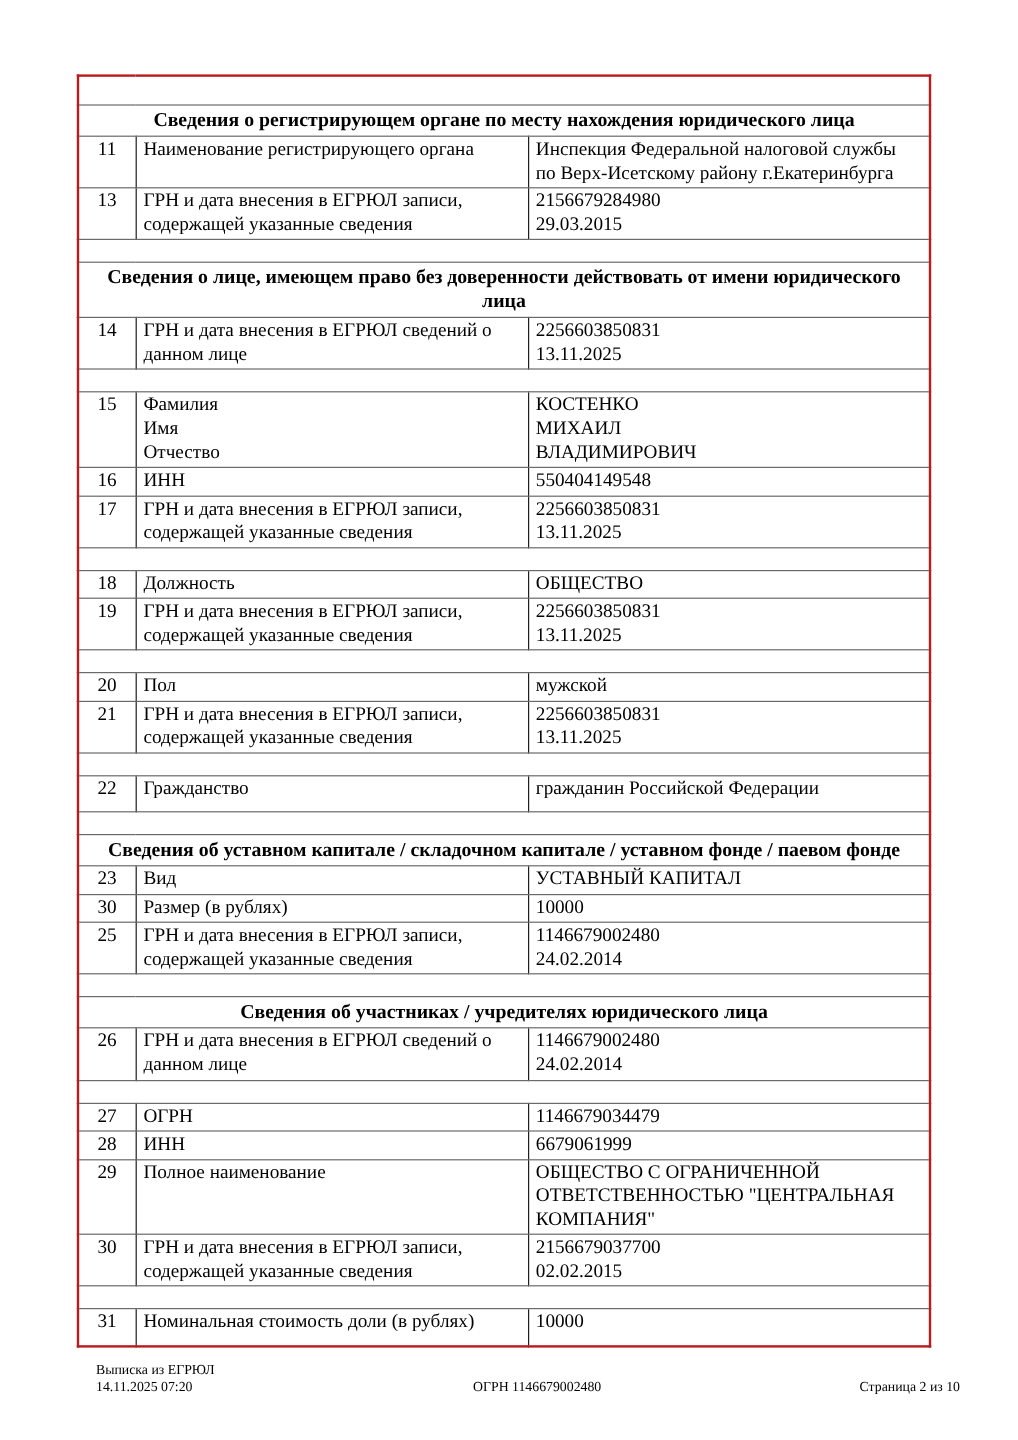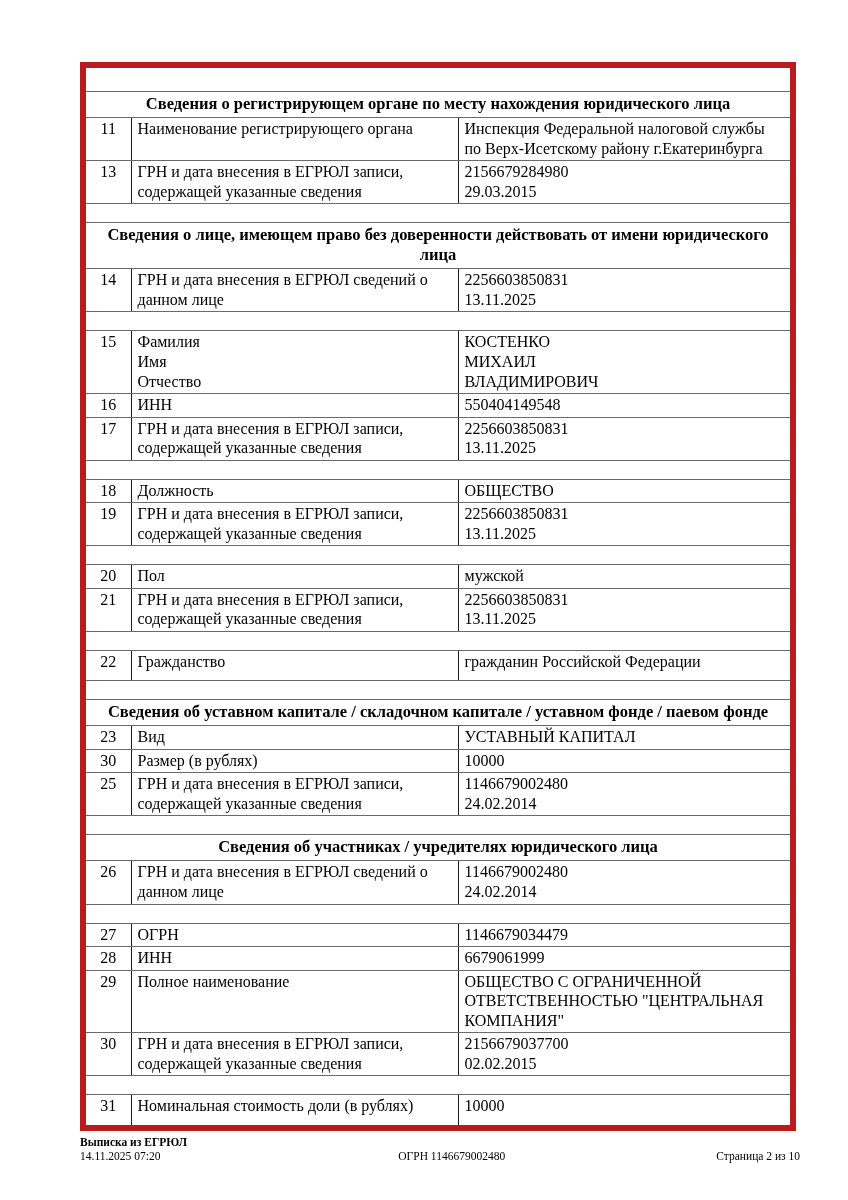--- a/index.html
+++ b/index.html
@@ -20,12 +20,12 @@
   }
   table.doc {
     position: absolute;
-    left: 80px;
+    left: 64px;
     top: 62px;
     width: 710px;
     border-collapse: collapse;
     table-layout: fixed;
-    border: 6px solid #b91c1c;
+    border: 2px solid #b91c1c;
   }
   table.doc td {
     border-left: 1px solid #1f1f1f;

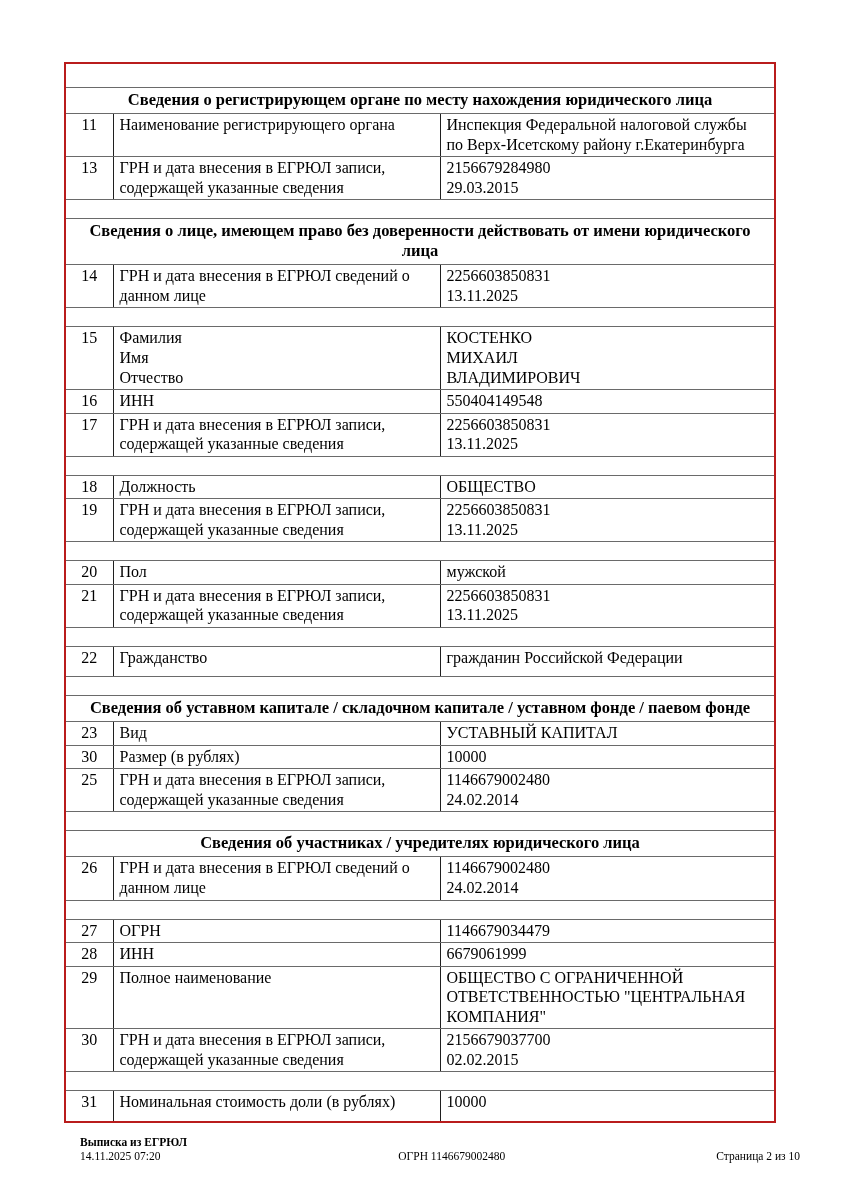--- a/index.html
+++ b/index.html
@@ -64,7 +64,7 @@
     font-size: 11.5px;
     line-height: 1.25;
   }
-  .footer .doc-type { font-weight: bold; }
+  .footer .doc-type { font-weight: normal; }
   .footer .left { text-align: left; }
   .footer .center { text-align: center; }
   .footer .right { text-align: right; font-family: Liberation Serif, serif; }

